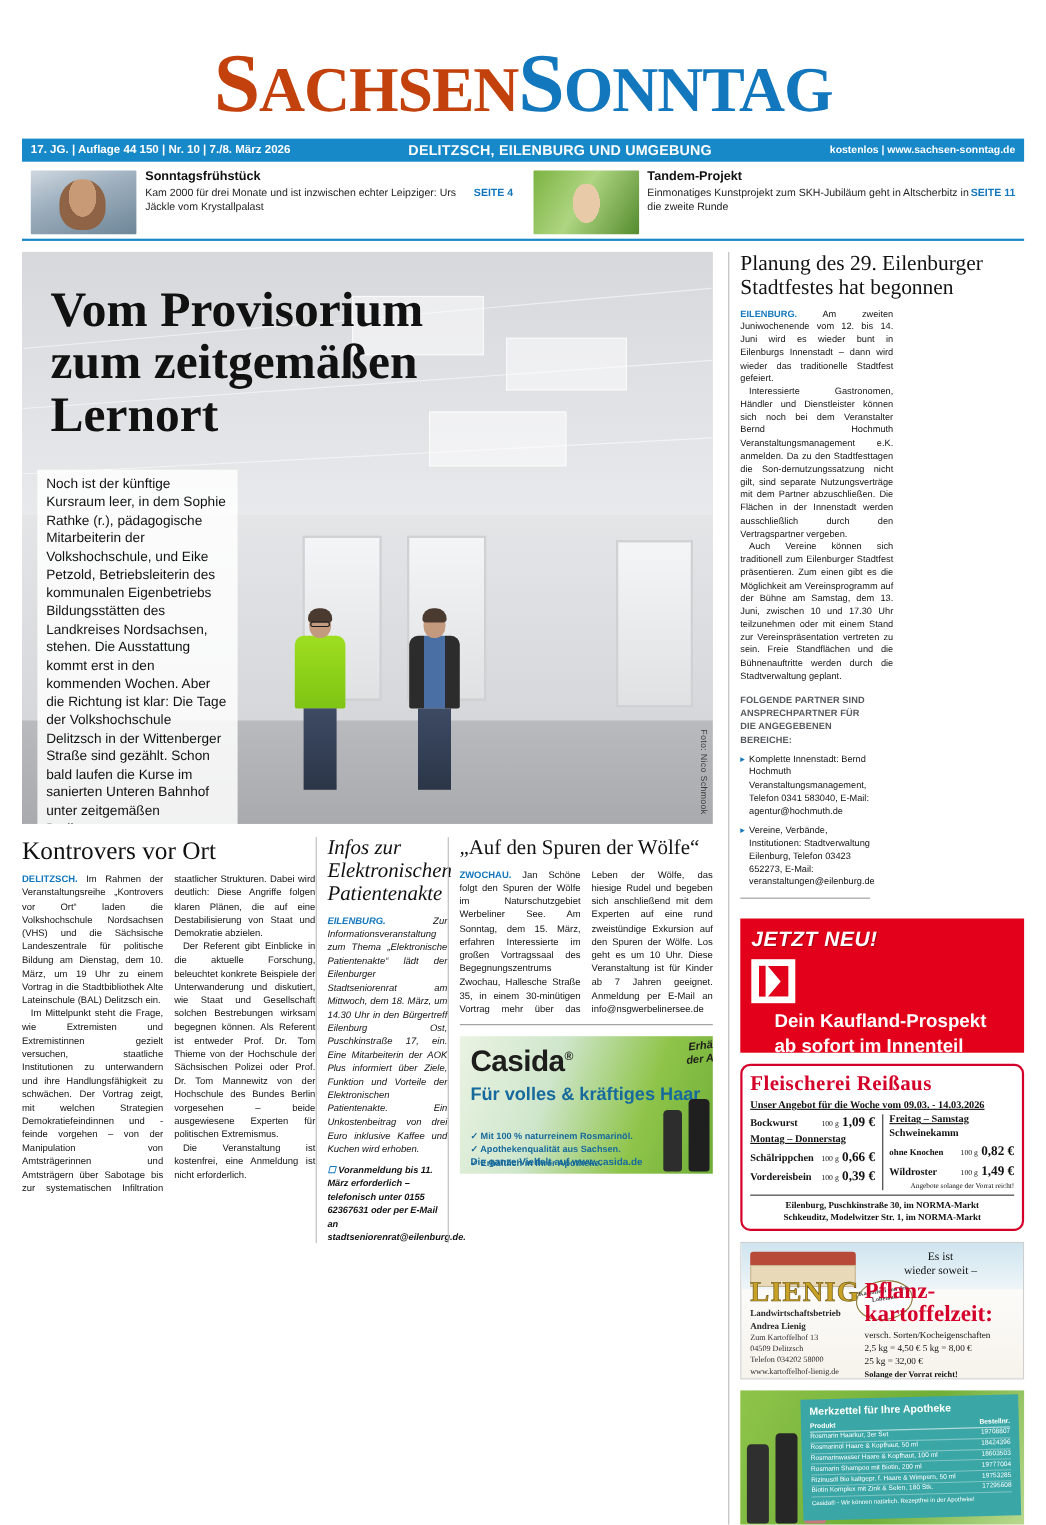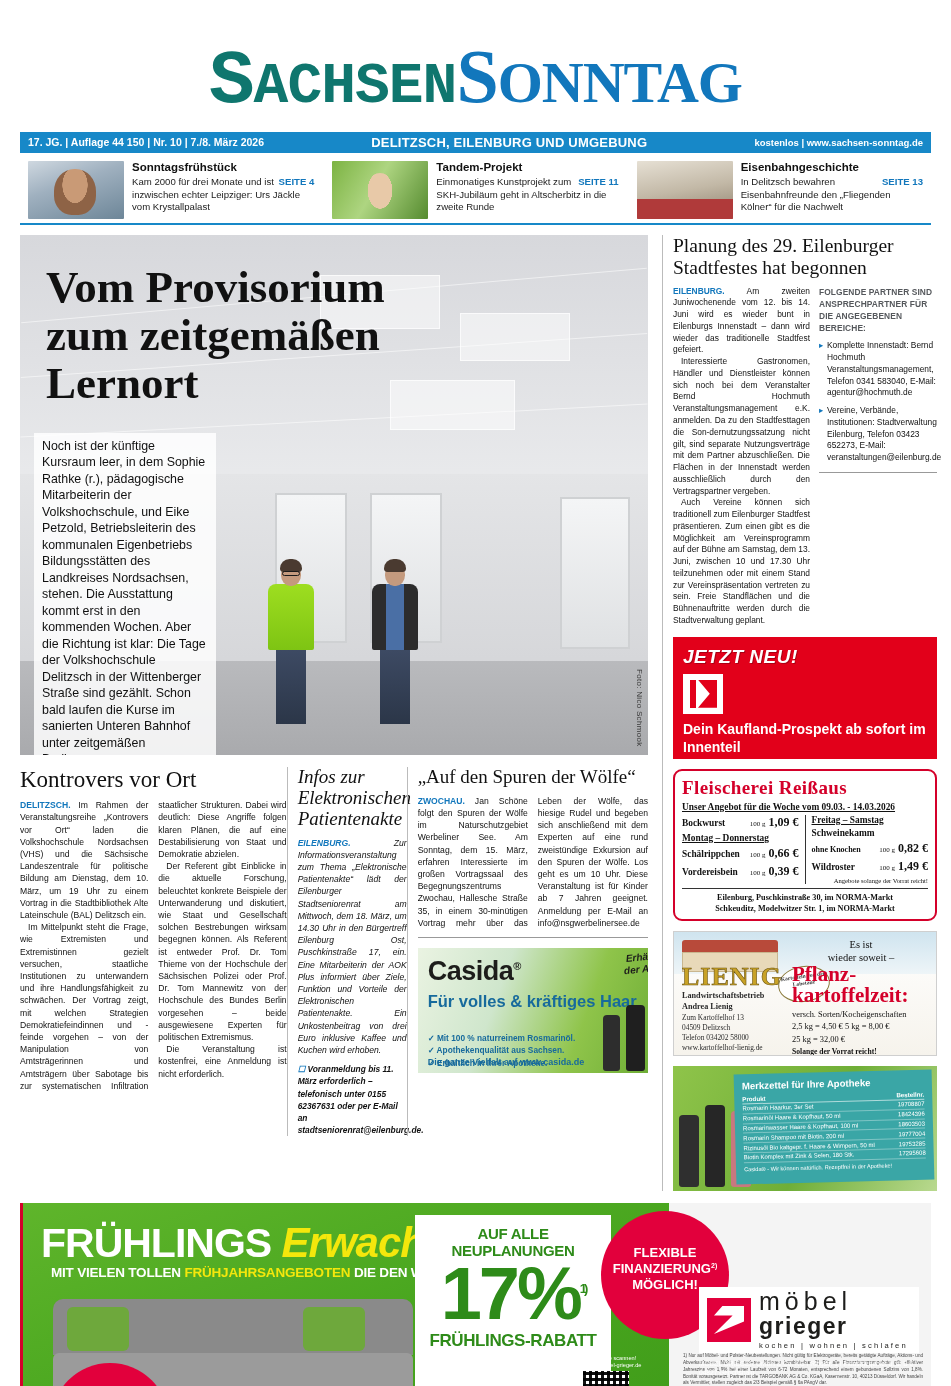--- a/index.html
+++ b/index.html
@@ -18,7 +18,7 @@
     font-weight: bold; font-size: 76px; line-height: 0.92;
     letter-spacing: -1px; white-space: nowrap;
   }
-  .logo .sachsen { color: #0f766e; font-family: Liberation Mono, monospace; }
+  .logo .sachsen { color: #c2410c; }
   .logo .sonntag { color: #1277BC; }
   .logo .cap { font-size: 76px; }
   .logo .sm { font-size: 58px; }

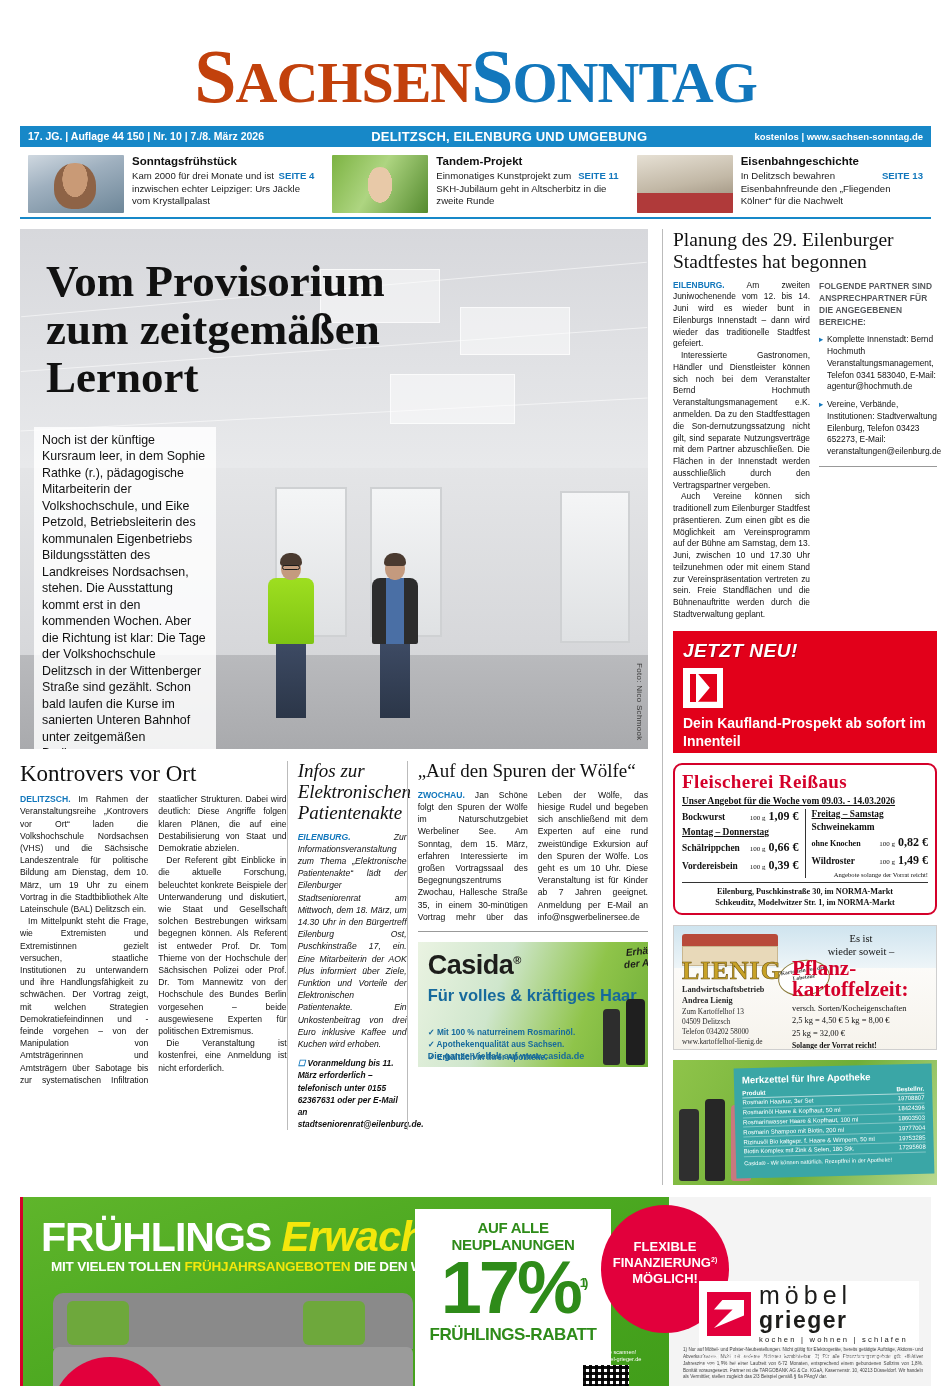--- a/index.html
+++ b/index.html
@@ -314,13 +314,6 @@
         <div class="teaser-body"><span class="teaser-page">SEITE 11</span><span>Einmonatiges Kunstprojekt zum SKH-Jubiläum geht in Altscherbitz in die zweite Runde</span></div>
       </div>
     </div>
-    <div class="teaser">
-      <div class="teaser-photo tp3"></div>
-      <div class="teaser-txt">
-        <div class="teaser-title">Eisenbahngeschichte</div>
-        <div class="teaser-body"><span class="teaser-page">SEITE 13</span><span>In Delitzsch bewahren Eisenbahnfreunde den „Fliegenden Kölner“ für die Nachwelt</span></div>
-      </div>
-    </div>
   </div>
 
   <div class="main">

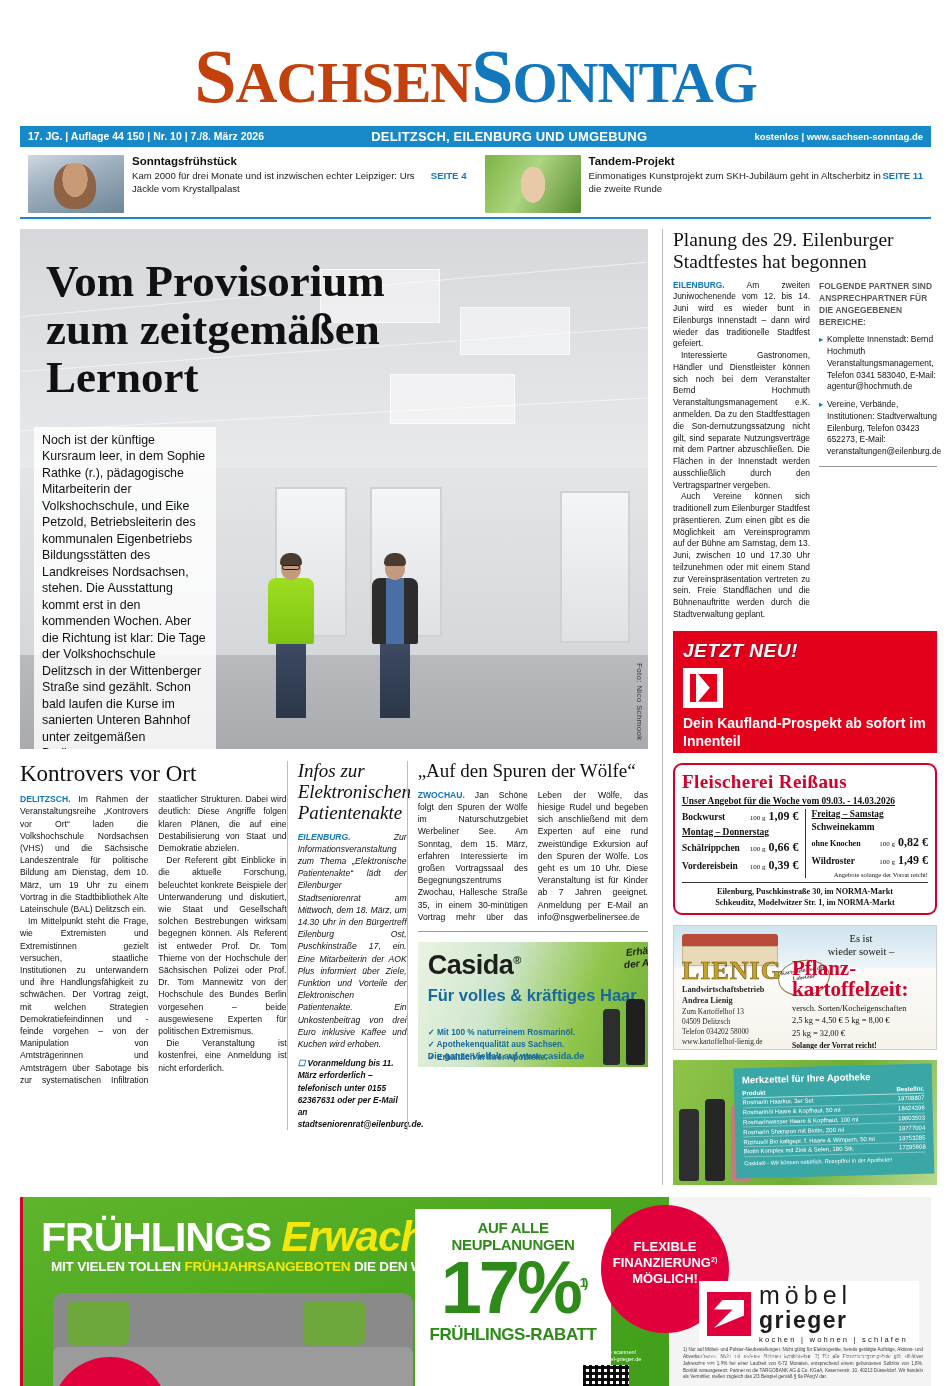--- a/index.html
+++ b/index.html
@@ -117,7 +117,7 @@
     font-family: "Liberation Serif", serif; font-size: 19.5px; line-height: 1.12;
     margin-bottom: 7px;
   }
-  .rc-cols { display: flex; gap: 9px; }
+  .rc-cols { display: flex; gap: 9px; flex-direction: column; }
   .rc-c1 { width: 139px; }
   .rc-c2 { width: 118px; }
   .rc-body { font-size: 8.4px; line-height: 1.4; text-align: justify; }

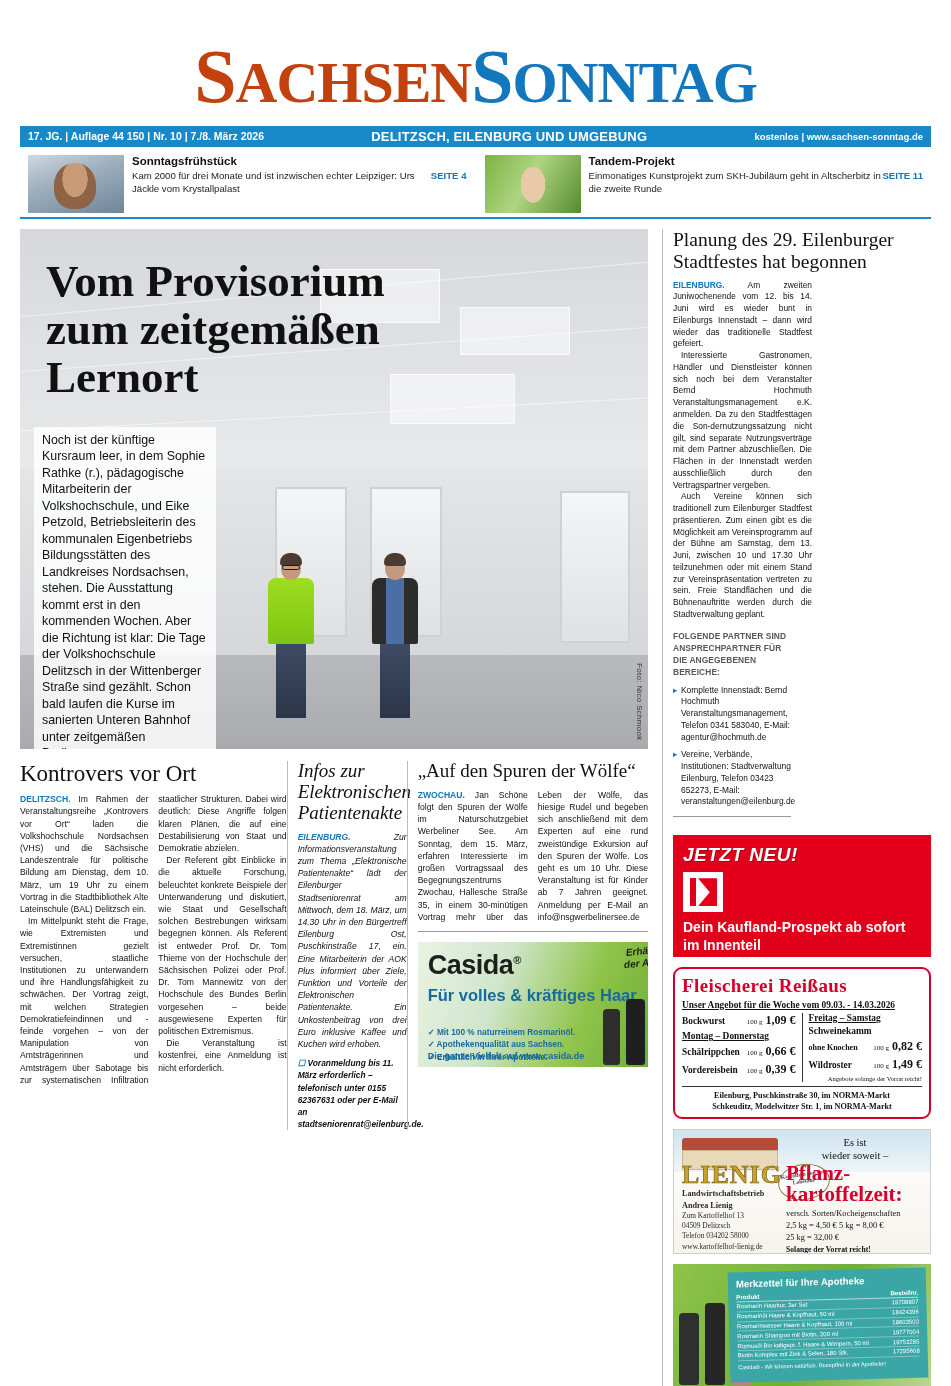--- a/index.html
+++ b/index.html
@@ -143,7 +143,7 @@
   .kauf-logo::before{content:"";position:absolute;left:7px;top:6px;width:6px;height:28px;background:#E2001A;}
   .kauf-logo::after{content:"";position:absolute;left:15px;top:6px;width:19px;height:28px;background:#E2001A;
     clip-path: polygon(100% 0,100% 100%,0 100%, 62% 50%, 0 0);}
-  .kauf-txt { font-size: 14px; font-weight: bold; line-height: 1.3; }
+  .kauf-txt { font-size: 17px; font-weight: bold; line-height: 1.3; margin-left: 21px; }
 
   
   .butcher {

